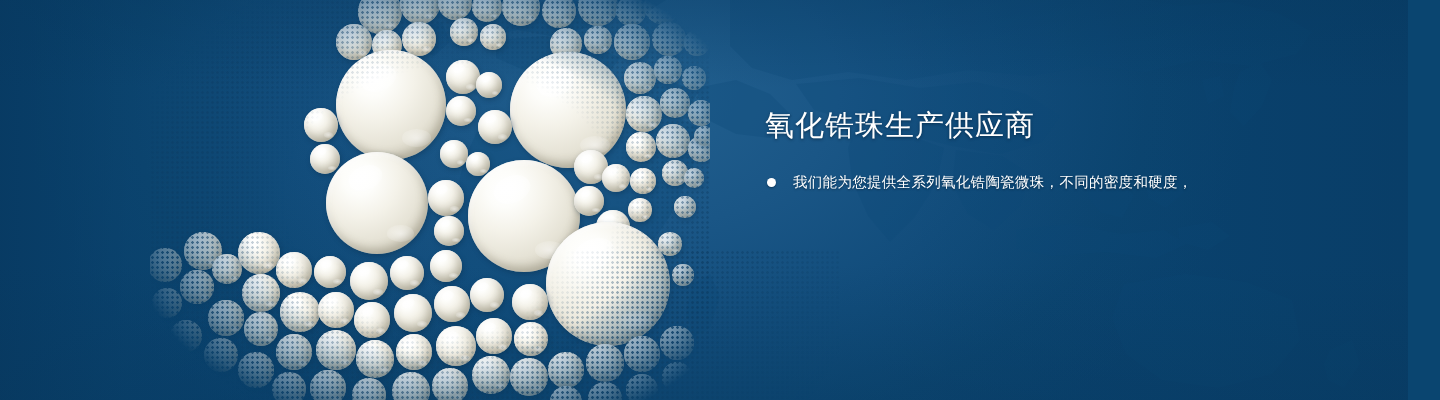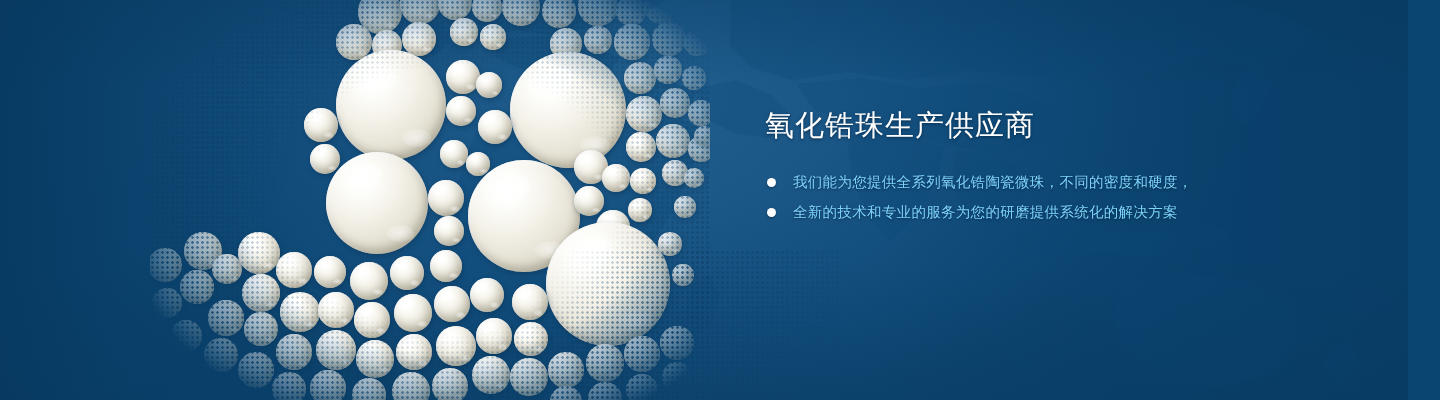--- a/index.html
+++ b/index.html
@@ -172,7 +172,7 @@
     margin-bottom: 6px;
     font-size: 14.5px;
     line-height: 24px;
-    color: #7dd3fc;
+    color: #ffffff;
     text-shadow: 0 1px 2px rgba(3,28,50,0.6);
     letter-spacing: 0.3px;
   }

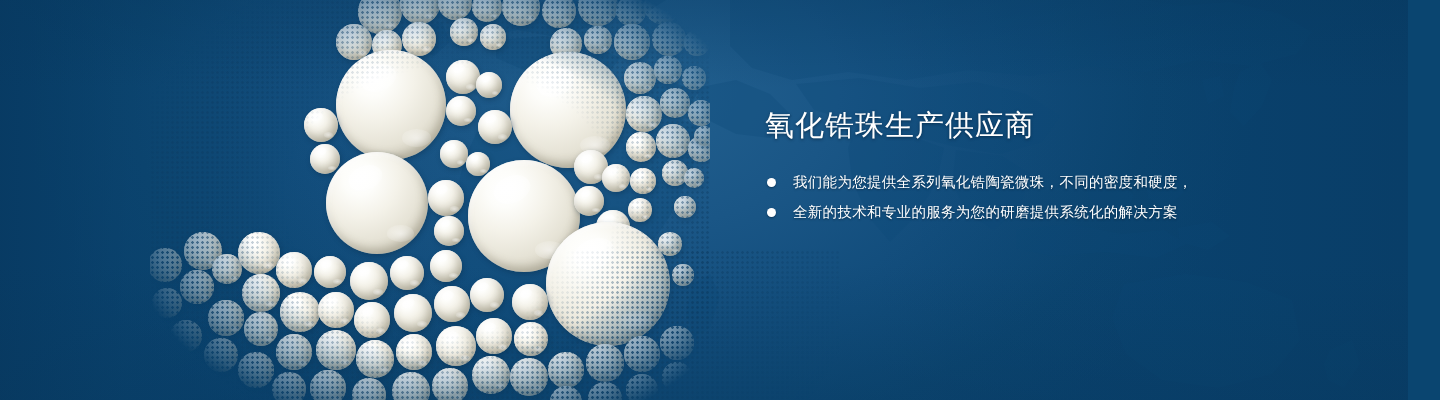--- a/index.html
+++ b/index.html
@@ -371,10 +371,6 @@
         <span class="bullet-line">我们能为您提供全系列氧化锆陶瓷微珠，不同的密度和硬度，</span>
       </li>
 
-      <li class="bullet-item">
-        <span class="bullet-dot"></span>
-        <span class="bullet-line">全新的技术和专业的服务为您的研磨提供系统化的解决方案</span>
-      </li>
 
 
     </ul>

